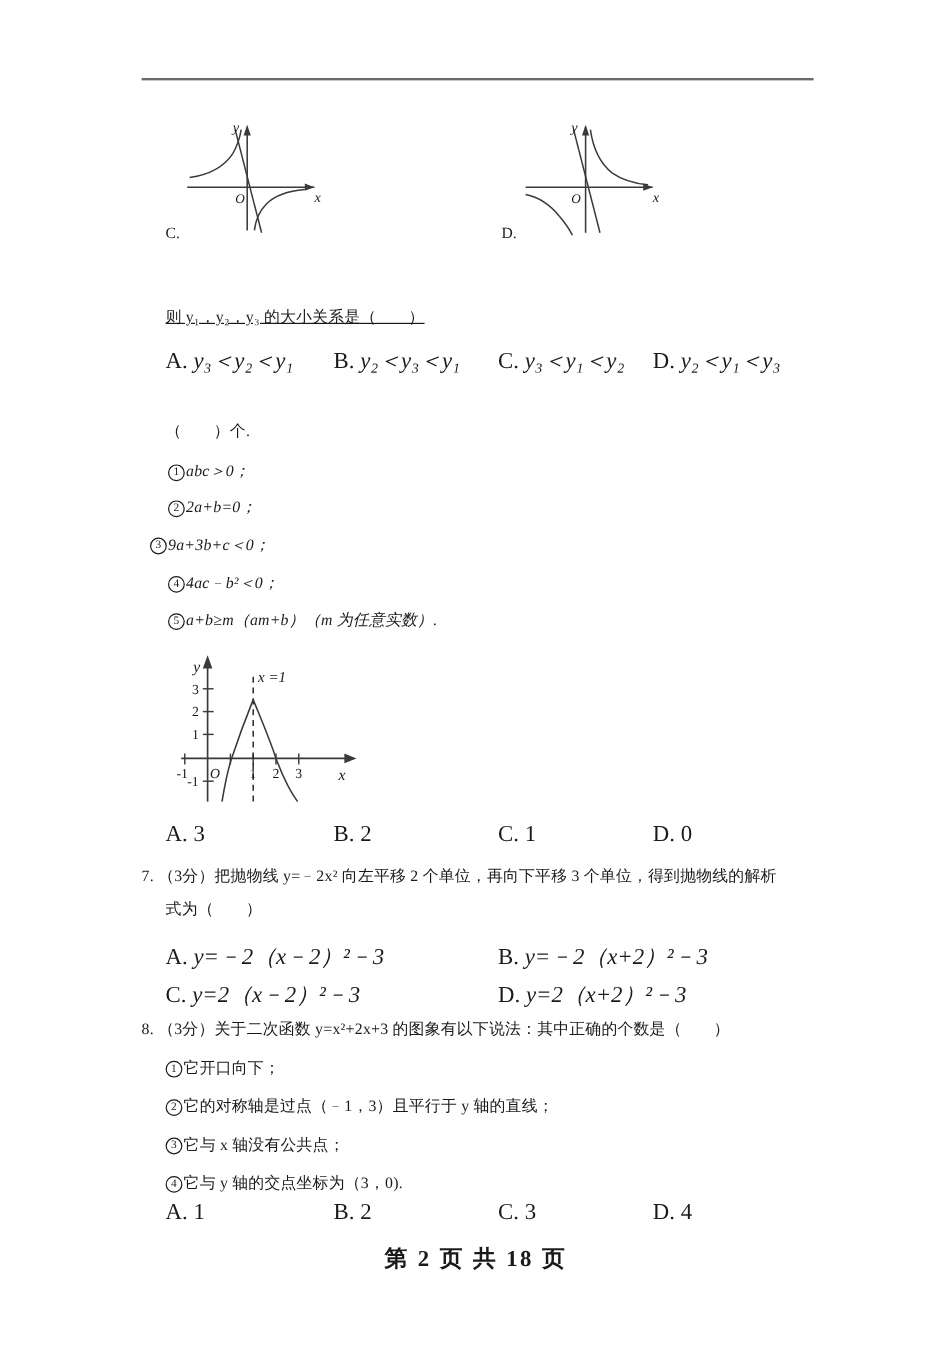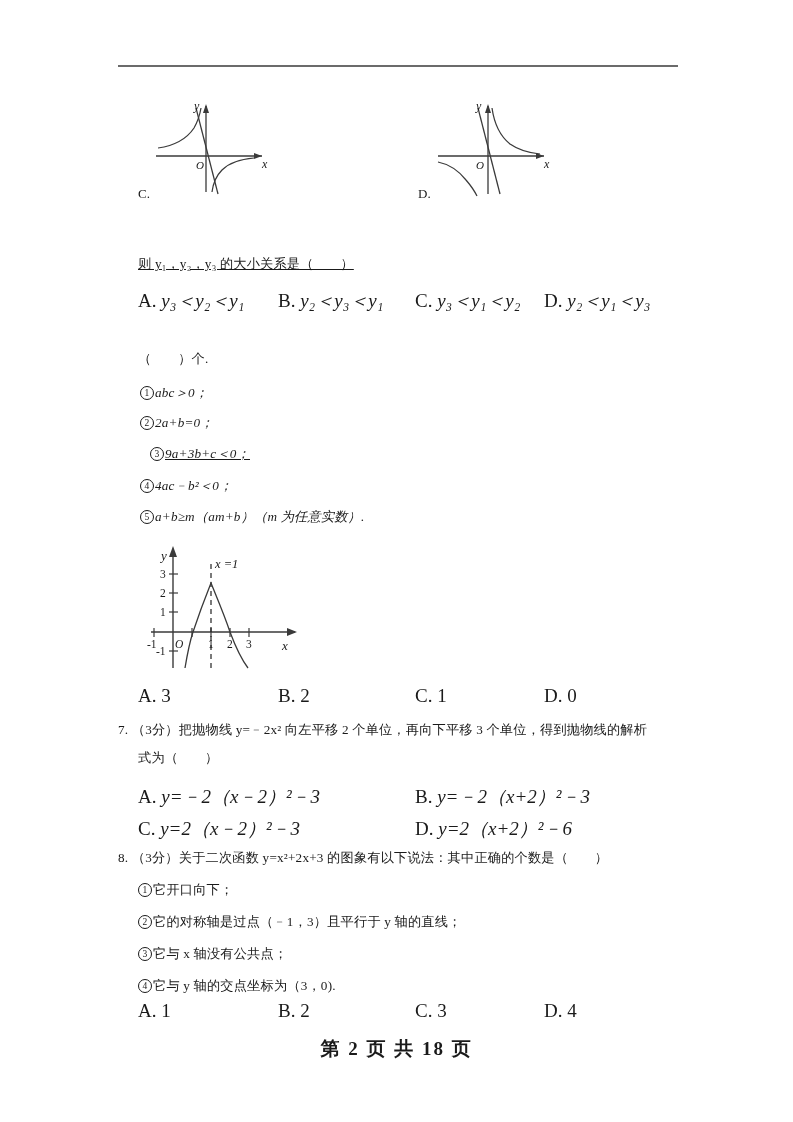--- a/index.html
+++ b/index.html
@@ -164,7 +164,7 @@
   <div class="q-line" style="left:140px; top:414px;">
     <span class="circnum">2</span><span class="it">2a+b=0；</span>
   </div>
-  <div class="q-line" style="left:150px; top:445px;text-decoration:underline;">
+  <div class="q-line" style="left:125px; top:445px;">
     <span class="circnum">3</span><span class="it">9a+3b+c＜0；</span>
   </div>
   <div class="q-line" style="left:140px; top:477px;">

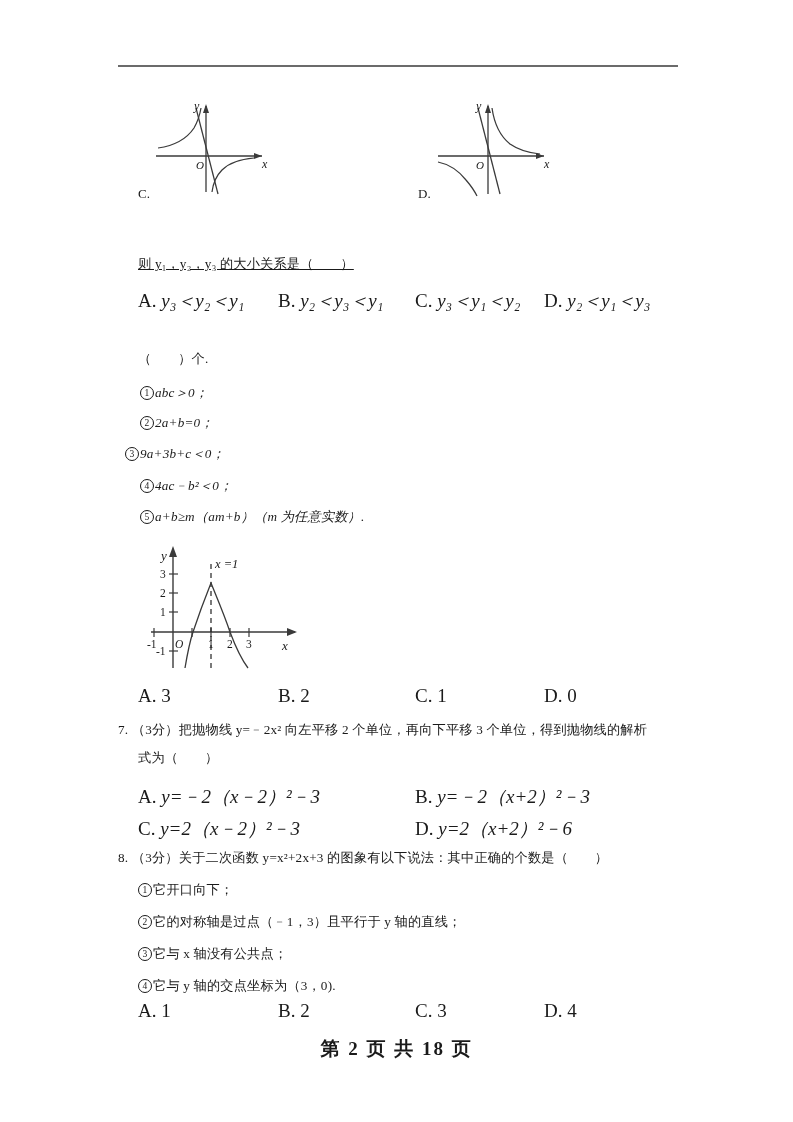--- a/index.html
+++ b/index.html
@@ -233,7 +233,7 @@
   </div>
   <div class="opt-row" style="top:816px;">
     <span class="opt a"><span class="lbl">C.</span>&nbsp;<span class="it">y=2（x﹣2）²﹣3</span></span>
-    <span class="opt" style="left:297px;"><span class="lbl">D.</span>&nbsp;<span class="it">y=2（x+2）²﹣6</span></span>
+    <span class="opt" style="left:297px;"><span class="lbl">D.</span>&nbsp;<span class="it">y=2（x+2）²﹣3</span></span>
   </div>
 
   <div class="q-line q-num" style="left:118px; top:849px;">

